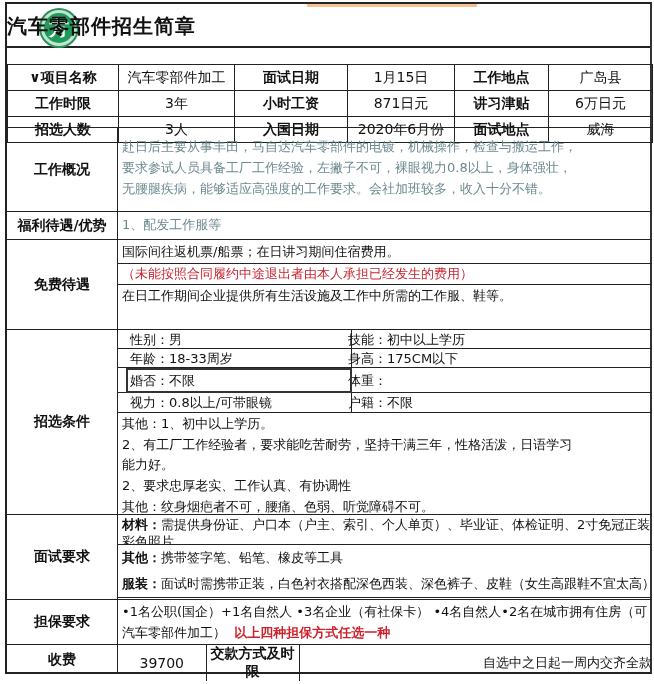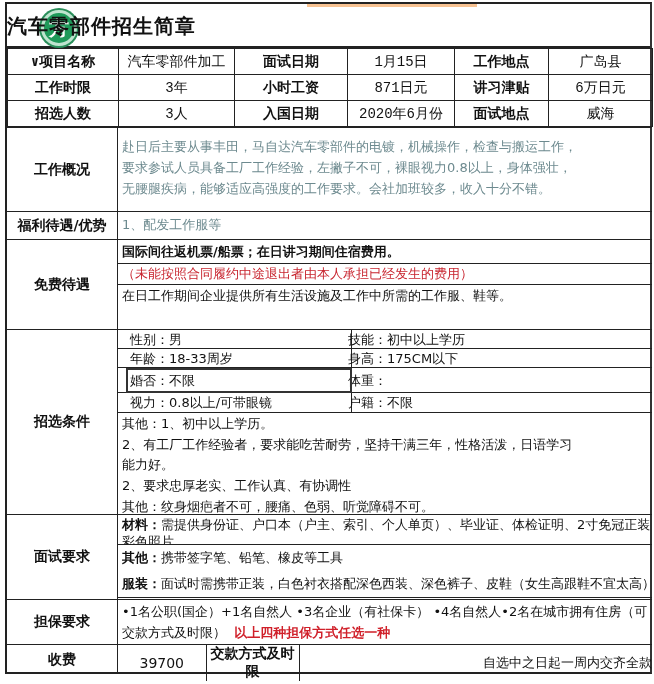--- a/index.html
+++ b/index.html
@@ -14,7 +14,7 @@
   .title-text { position: absolute; left: 0; right: 0; top: 9px; font-weight: bold; font-size: 20px; letter-spacing: 1px; }
   .logo { position: absolute; left: 34px; top: 6px; width: 36px; height: 36px; border-radius: 50%; background: #1f9a5a; border: 3px solid #bfe4cf; display: flex; align-items: center; justify-content: center; color: #fff; font-weight: bold; font-size: 20px; box-shadow: 0 0 0 2px #2b8f5b; }
 
-  table.grid { position: absolute; left: 0; top: 44px; width: 645px; border-collapse: collapse; table-layout: fixed; font-family: Liberation Mono, monospace; }
+  table.grid { position: absolute; left: 0; top: 60px; width: 645px; border-collapse: collapse; table-layout: fixed; }
   table.grid td { border: 1px solid #222; font-size: 14px; text-align: center; vertical-align: middle; height: 26px; padding: 0 2px; white-space: nowrap; overflow: hidden; }
   table.grid td.lbl { font-weight: bold; font-size: 14px; }
 

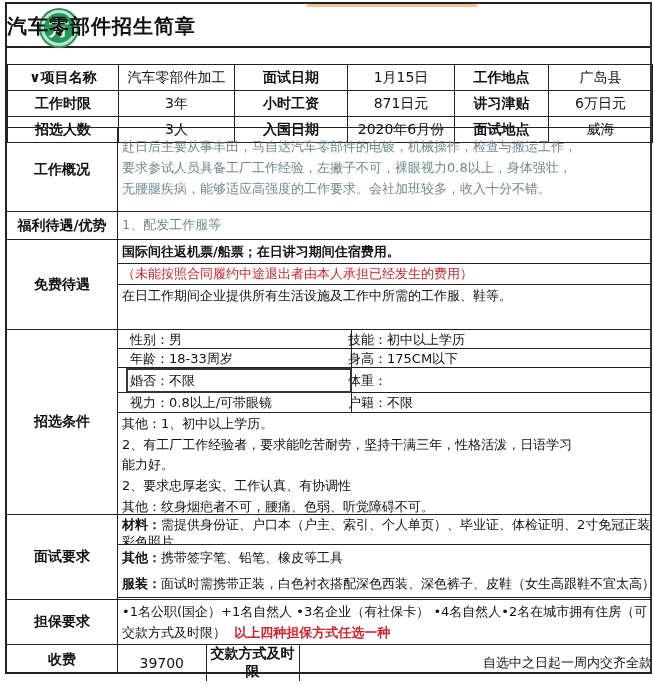--- a/index.html
+++ b/index.html
@@ -105,7 +105,7 @@
   <div class="section" style="top:235px;height:90px;">
     <div class="sec-label">免费待遇</div>
     <div class="sec-body">
-      <div class="line row-b" style="line-height:23px;font-weight:bold;">国际间往返机票/船票；在日讲习期间住宿费用。</div>
+      <div class="line row-b" style="line-height:23px;">国际间往返机票/船票；在日讲习期间住宿费用。</div>
       <div class="row-b">
         <div class="line red" style="line-height:20px;">（未能按照合同履约中途退出者由本人承担已经发生的费用）</div>
       </div>

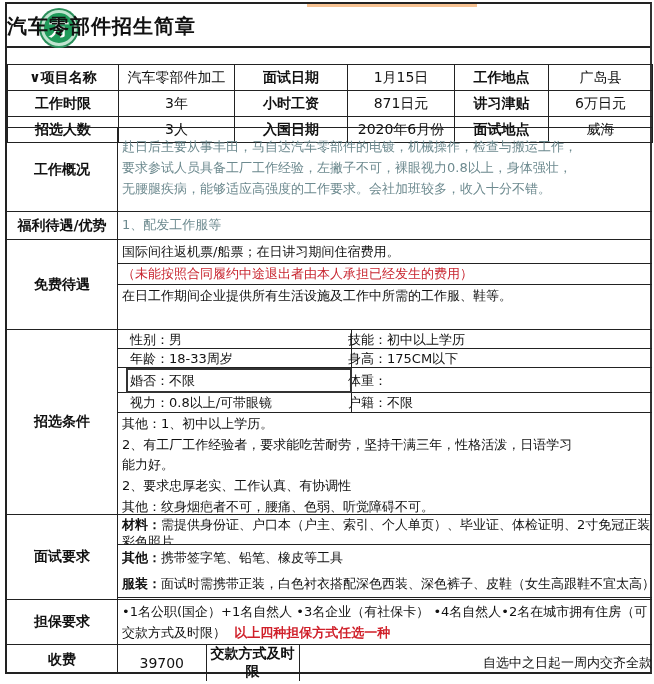--- a/index.html
+++ b/index.html
@@ -158,7 +158,7 @@
     <div class="sec-label">担保要求</div>
     <div class="sec-body" style="padding-top:1px;">
       <div class="line" style="line-height:21px;">•1名公职(国企）+1名自然人 •3名企业（有社保卡） •4名自然人•2名在城市拥有住房（可</div>
-      <div class="line" style="line-height:21px;"><span>交款方式及时限）</span>&nbsp;&nbsp;<span class="red-bold">以上四种担保方式任选一种</span></div>
+      <div class="line" style="line-height:21px;"><span>汽车零部件加工）</span>&nbsp;&nbsp;<span class="red-bold">以上四种担保方式任选一种</span></div>
     </div>
   </div>
 

